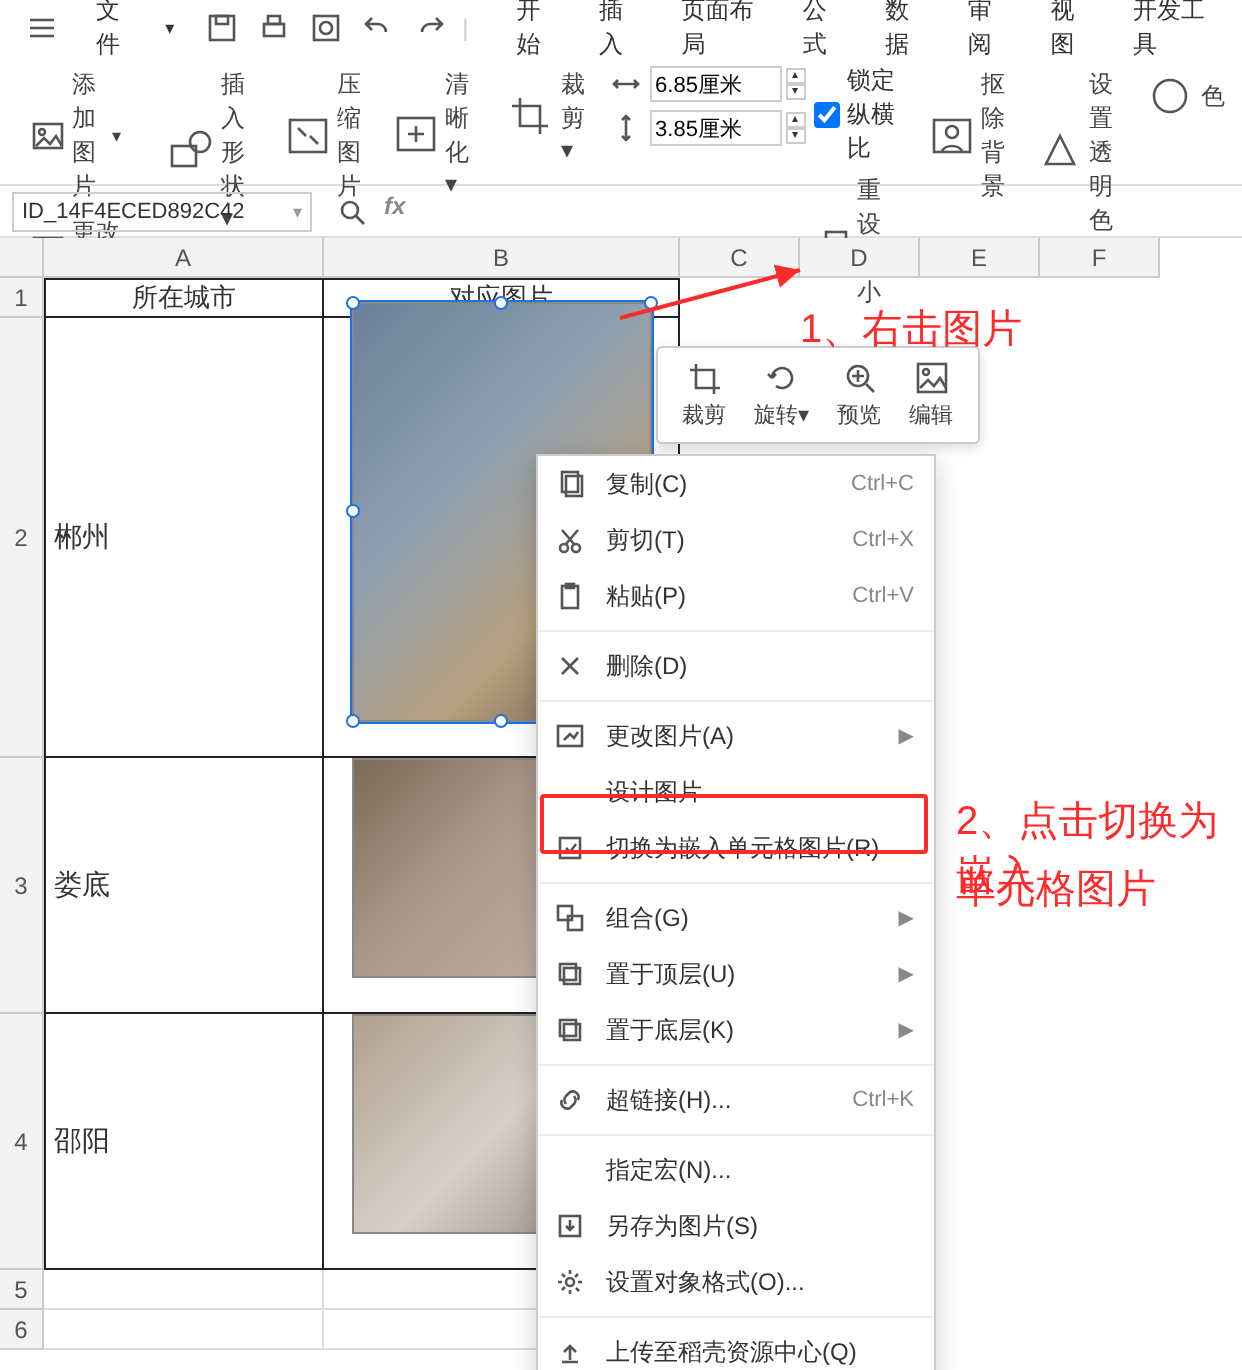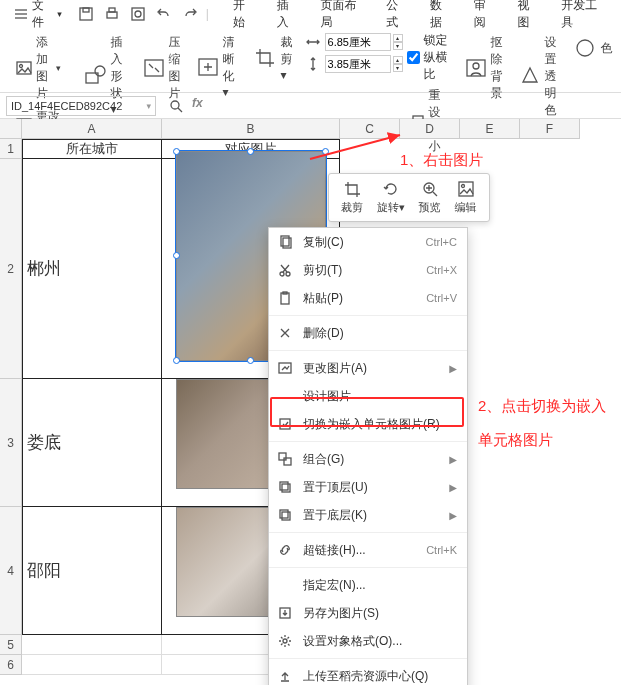--- a/index.html
+++ b/index.html
@@ -6,7 +6,7 @@
   body { font-family: "Microsoft YaHei", Arial, sans-serif; font-size: 12px; color: #333; background: #fff; width: 621px; height: 685px; overflow: hidden; position: relative; }
   .ribbon { border-bottom: 1px solid #ddd; }
   .tab-row { display: flex; align-items: center; height: 28px; padding: 0 6px; gap: 2px; }
-  .tab-row .file-btn { display: flex; align-items: center; gap: 4px; padding: 0 8px; height: 24px; }
+  .tab-row .file-btn { display: flex; align-items: center; gap: 20px; padding: 0 8px; height: 24px; }
   .tab-row .qat { display: flex; align-items: center; gap: 6px; margin-left: 4px; }
   .tab-row .tabs { display: flex; align-items: center; gap: 2px; margin-left: 12px; }
   .tab-row .tabs span { padding: 4px 10px; cursor: default; }

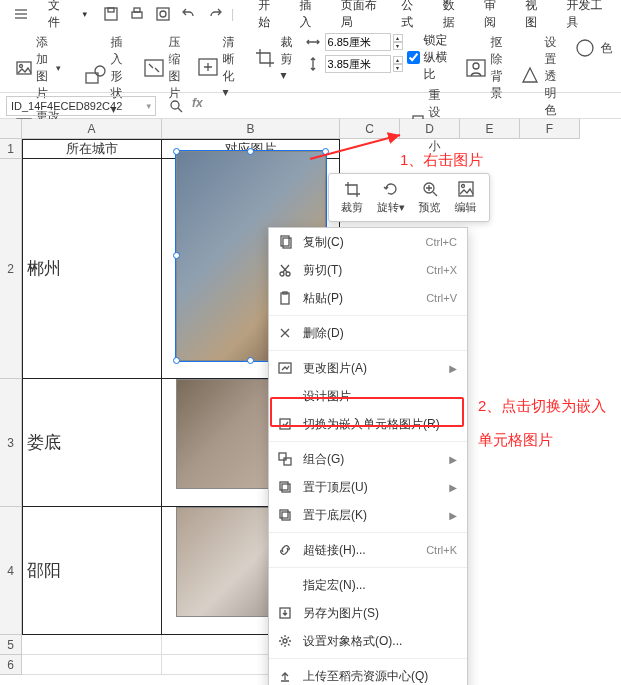--- a/index.html
+++ b/index.html
@@ -52,7 +52,7 @@
   .ctx-item .arr{ color:#888; font-size:10px;}
   .ctx-sep { height:1px; background:#eee; margin:3px 0;}
   .ctx-hl { position:absolute; border:2px solid #ff2a2a; border-radius:2px; pointer-events:none;}
-  .annot { position:absolute; color:#ff2a2a; font-size:15px; font-weight:500;}
+  .annot { position:absolute; color:#ff2a2a; font-size:20px; font-weight:500;}
   .arrow { position:absolute; pointer-events:none;}
   svg{display:block;}
   .gic{stroke:#555;fill:none;stroke-width:1.3;}

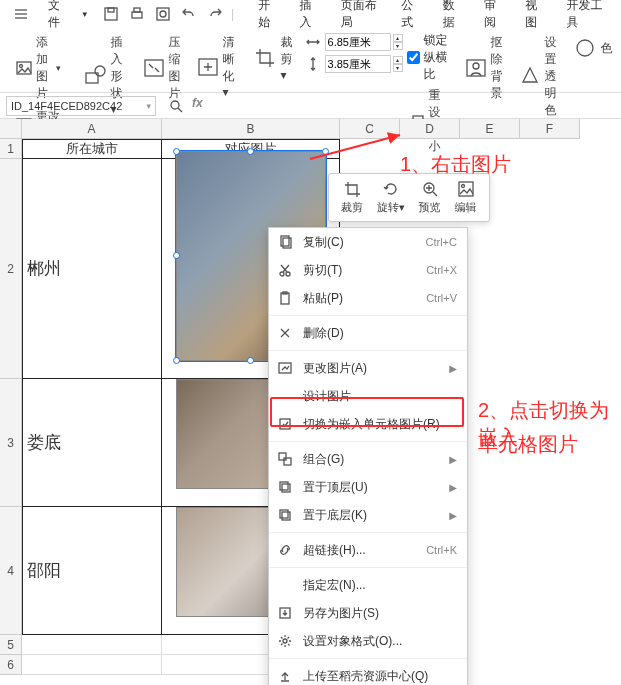--- a/index.html
+++ b/index.html
@@ -36,7 +36,7 @@
   .rowhdrs { position:absolute; left:0; top:20px; width:22px; display:flex; flex-direction:column;}
   .rowhdr { background:#f3f3f3; border-right:1px solid #ccc; border-bottom:1px solid #ccc; text-align:center; display:flex; align-items:center; justify-content:center; font-size:12px; color:#555;}
   .cells { position:absolute; left:22px; top:20px;}
-  .cell { position:absolute; border-right:1px solid #222; border-bottom:1px solid #222; font-size:17px; padding:2px 4px; display:flex; align-items:center;}
+  .cell { position:absolute; border-right:1px solid #222; border-bottom:1px solid #222; font-size:14px; padding:2px 4px; display:flex; align-items:center;}
   .cell.hdr { justify-content:center; font-size:13px; border-top:1px solid #222;}
   .cell.cA{ border-left:1px solid #222;}
   .cellimg { position:absolute; background:linear-gradient(135deg,#6b8099 0%, #8fa0b0 40%, #b8a080 70%, #705848 100%); border:1px solid #888;}

